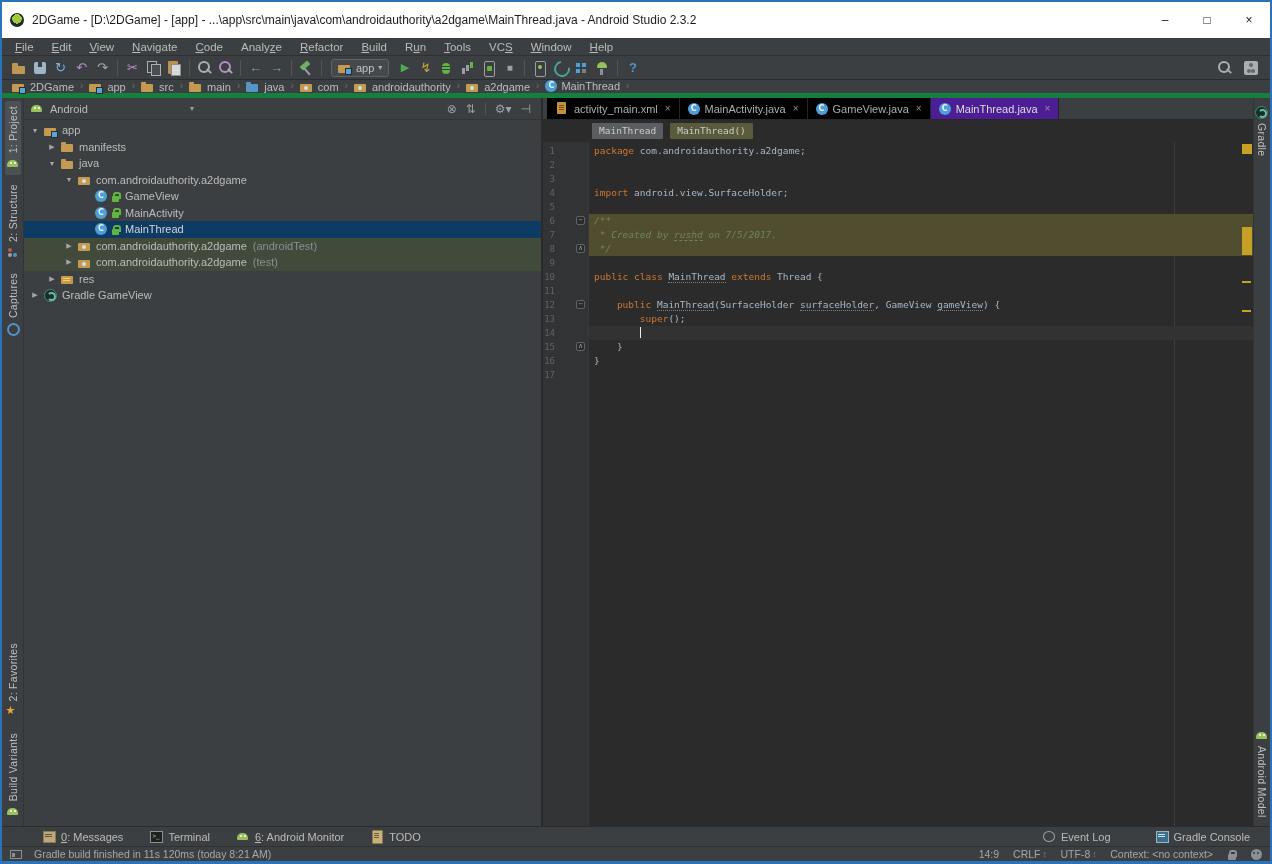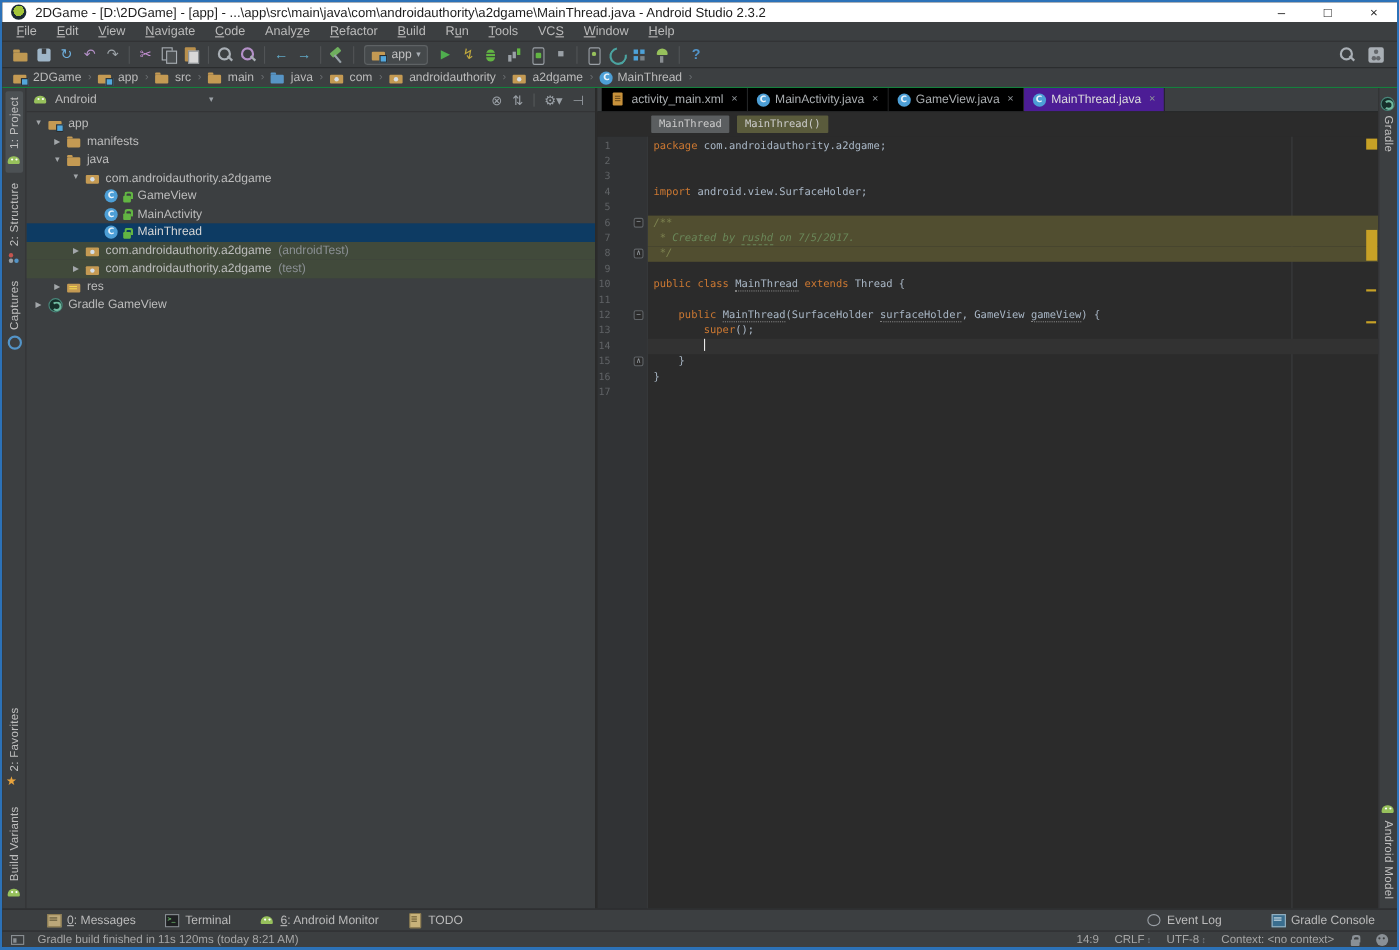--- a/index.html
+++ b/index.html
@@ -7,7 +7,7 @@
 body{font-family:"Liberation Sans","DejaVu Sans",sans-serif;background:#2B2B2B;border:2px solid #2C72B8;border-bottom-width:3px;display:flex;flex-direction:column;overflow:hidden;color:#BBBBBB}
 u{text-decoration:underline}
 
-.titlebar{height:18px;background:#FFFFFF;display:flex;align-items:center;padding-left:8px;flex:0 0 auto}
+.titlebar{height:36px;background:#FFFFFF;display:flex;align-items:center;padding-left:8px;flex:0 0 auto}
 .app-icon{width:14px;height:14px;border-radius:50%;background:radial-gradient(circle at 50% 42%,#A4C639 0 44%,#1B2B34 45% 100%);margin-right:8px;flex:0 0 auto}
 .title-text{font-size:12px;color:#1D1D1D;white-space:nowrap}
 .win-controls{margin-left:auto;display:flex;height:100%}

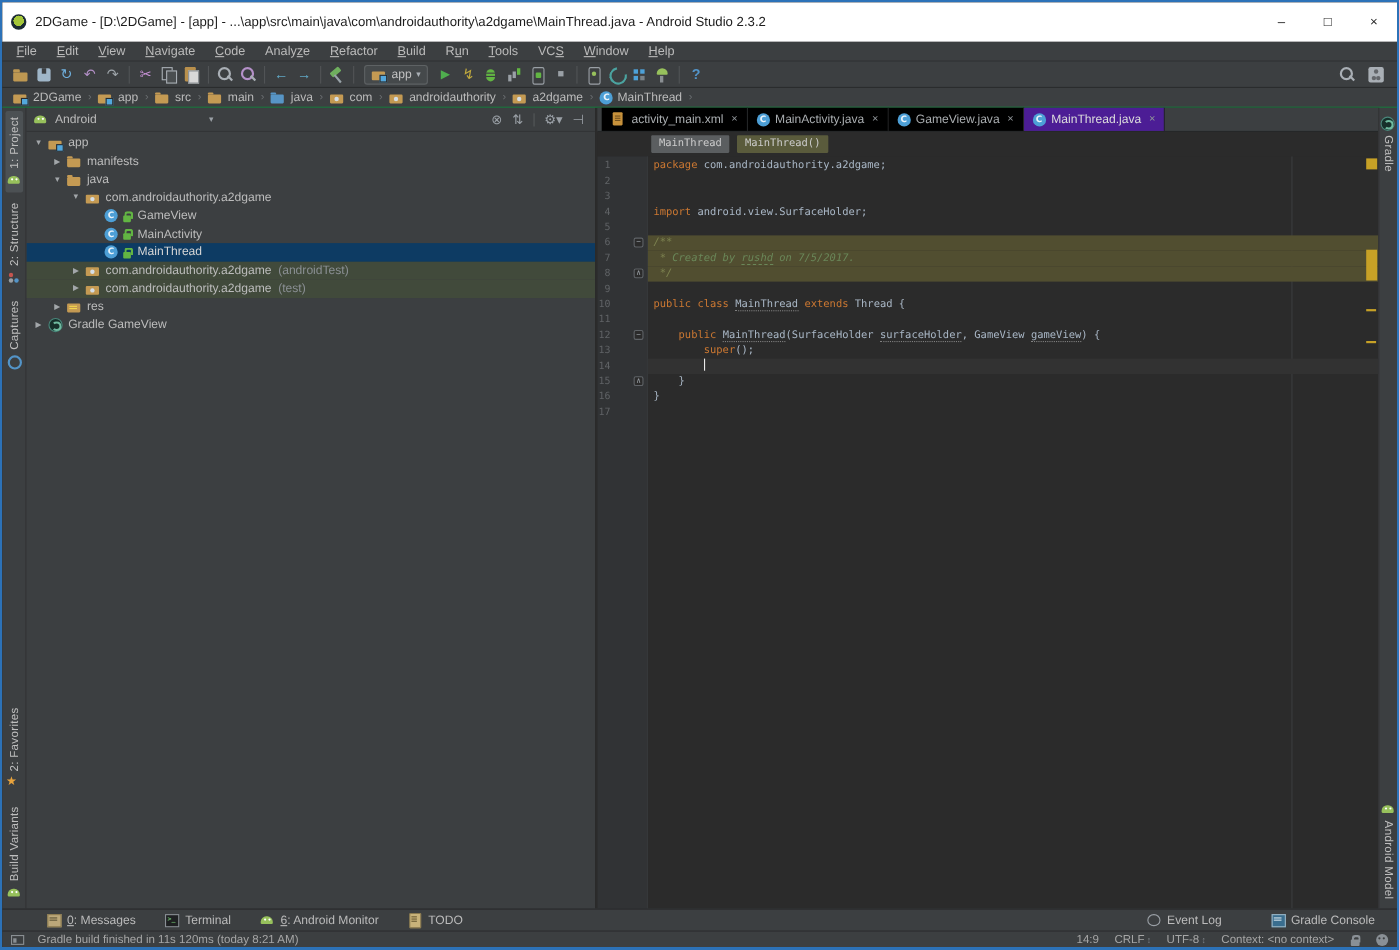--- a/index.html
+++ b/index.html
@@ -56,7 +56,7 @@
 .ic-avatar::before{content:"";position:absolute;left:3px;top:3px;width:14px;height:14px;background:#A9AFB5;border-radius:2px}
 .ic-avatar::after{content:"";position:absolute;left:8px;top:5px;width:4px;height:4px;background:#63666A;border-radius:50%;box-shadow:-2px 6px 0 0 #63666A,2px 6px 0 0 #63666A}
 
-.navbar{height:18px;background:#3C3F41;border-bottom:1px solid #15803d;display:flex;align-items:center;padding-left:8px;font-size:11px;flex:0 0 auto}
+.navbar{height:18px;background:#3C3F41;border-bottom:5px solid #15803d;display:flex;align-items:flex-start;padding-left:8px;font-size:11px;flex:0 0 auto}
 .nbi{display:flex;align-items:center;gap:4px;color:#BBB;padding:0 2px}
 .nsep{color:#6A6E71;font-size:10px;padding:0 4px}
 

